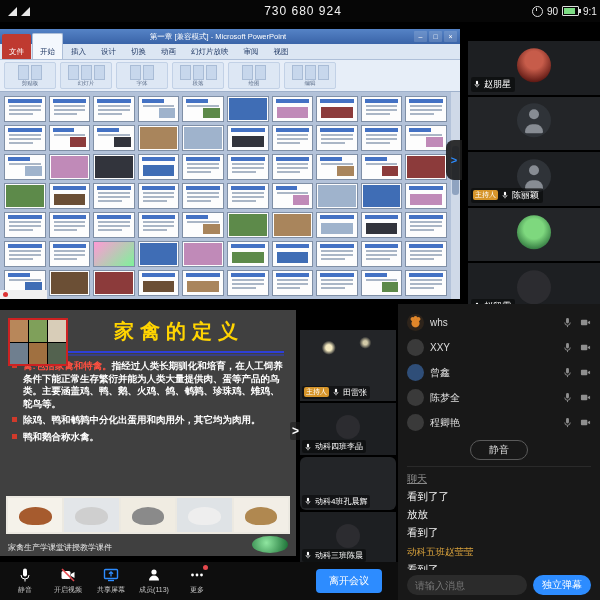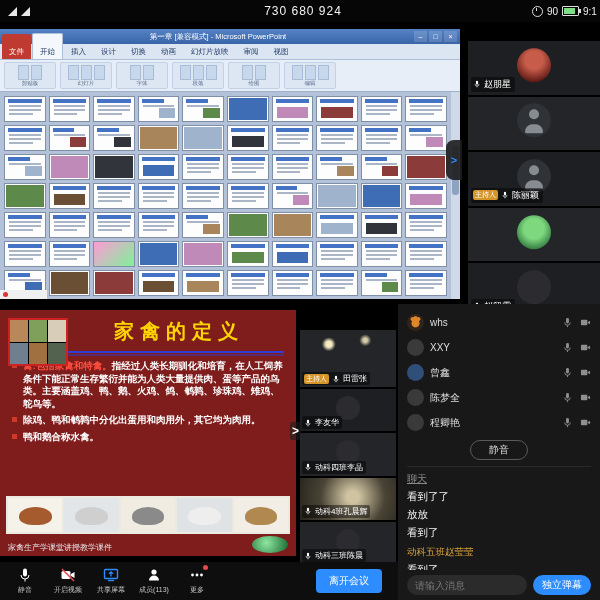--- a/index.html
+++ b/index.html
@@ -73,7 +73,7 @@
   .bottom-area{position:absolute;top:304px;left:0;width:600px;height:296px;}
 
   
-  .slide-view{position:absolute;left:0;top:6px;width:296px;height:246px;background:#7f1d1d;box-sizing:border-box;padding:6px 8px;overflow:hidden;}
+  .slide-view{position:absolute;left:0;top:6px;width:296px;height:246px;background:#404040;box-sizing:border-box;padding:6px 8px;overflow:hidden;}
   .slide-imgbox{position:absolute;left:8px;top:8px;width:56px;height:44px;border:2px solid #cc2222;background:#000;display:grid;grid-template-columns:repeat(3,1fr);grid-auto-rows:1fr;gap:1px;z-index:2;}
   .icell1{background:#b8875a;} .icell2{background:#7fa05a;} .icell3{background:#d8cdb8;}
   .icell4{background:#6f7f8f;} .icell5{background:#a07040;} .icell6{background:#53624f;}

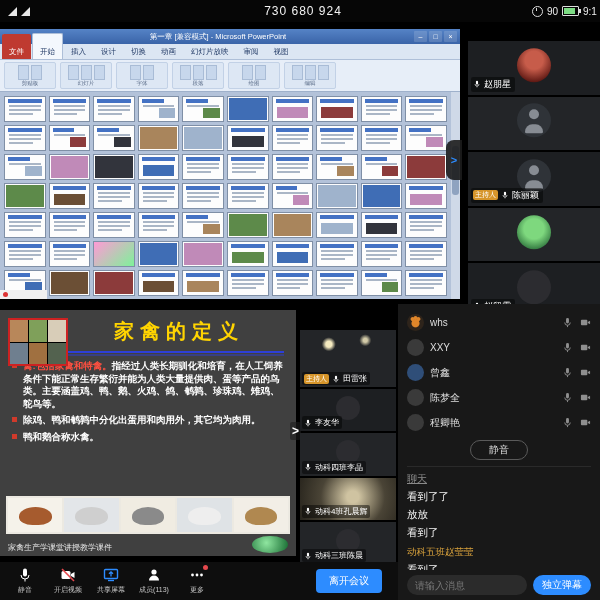--- a/index.html
+++ b/index.html
@@ -689,7 +689,19 @@
                 <line x1="6" y1="9" x2="6" y2="11" stroke="#fff" stroke-width="1"></line>
               </svg>
             </span>
-            <span class="pname">李友华</span>
+            <span class="pname">动科四班李晶</span>
+          </div>
+        </div>
+        <div class="mtile mtile-photo">
+          <div class="plate">
+            <span class="micsm">
+              <svg viewBox="0 0 12 12">
+                <rect x="4.4" y="1" width="3.2" height="6" rx="1.6" fill="#fff"></rect>
+                <path d="M3 6a3 3 0 0 0 6 0" fill="none" stroke="#fff" stroke-width="1"></path>
+                <line x1="6" y1="9" x2="6" y2="11" stroke="#fff" stroke-width="1"></line>
+              </svg>
+            </span>
+            <span class="pname">动科4班孔晨辉</span>
           </div>
         </div>
         <div class="mtile">
@@ -702,31 +714,6 @@
                 <line x1="6" y1="9" x2="6" y2="11" stroke="#fff" stroke-width="1"></line>
               </svg>
             </span>
-            <span class="pname">动科四班李晶</span>
-          </div>
-        </div>
-        <div class="mtile mtile-photo">
-          <div class="plate">
-            <span class="micsm">
-              <svg viewBox="0 0 12 12">
-                <rect x="4.4" y="1" width="3.2" height="6" rx="1.6" fill="#fff"></rect>
-                <path d="M3 6a3 3 0 0 0 6 0" fill="none" stroke="#fff" stroke-width="1"></path>
-                <line x1="6" y1="9" x2="6" y2="11" stroke="#fff" stroke-width="1"></line>
-              </svg>
-            </span>
-            <span class="pname">动科4班孔晨辉</span>
-          </div>
-        </div>
-        <div class="mtile">
-          <div class="av av-dark"></div>
-          <div class="plate">
-            <span class="micsm">
-              <svg viewBox="0 0 12 12">
-                <rect x="4.4" y="1" width="3.2" height="6" rx="1.6" fill="#fff"></rect>
-                <path d="M3 6a3 3 0 0 0 6 0" fill="none" stroke="#fff" stroke-width="1"></path>
-                <line x1="6" y1="9" x2="6" y2="11" stroke="#fff" stroke-width="1"></line>
-              </svg>
-            </span>
             <span class="pname">动科三班陈晨</span>
           </div>
         </div>

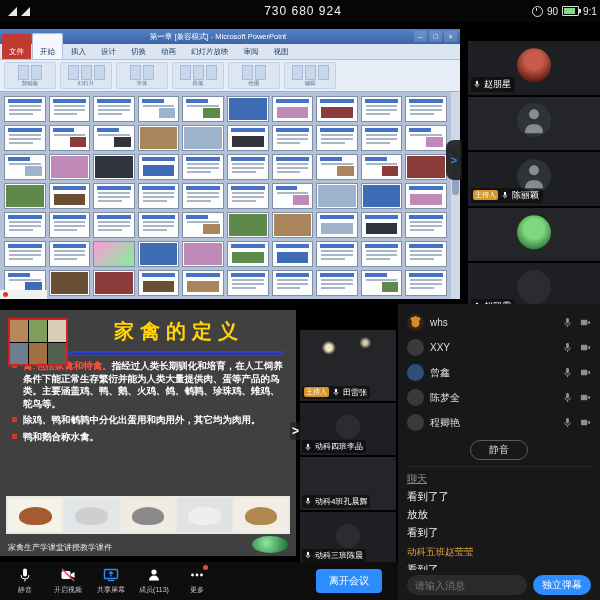--- a/index.html
+++ b/index.html
@@ -108,7 +108,7 @@
   .mtile-room:before{content:"";position:absolute;left:0;top:0;right:0;bottom:0;
     background:radial-gradient(circle at 30% 25%,rgba(255,244,200,.95) 0 3px,transparent 7px),
                radial-gradient(circle at 68% 18%,rgba(255,244,200,.8) 0 2px,transparent 6px);}
-  .mtile-photo{background:radial-gradient(circle at 55% 45%,#cfc3a1 0 6px,#4a4436 32px,#24211a 60px);}
+  .mtile-photo{background:radial-gradient(circle at 55% 45%,#cfc3a1 0 6px,#4a4436 32px,#24211a 60px);border-radius:6px;}
 
   
   .side-panel{position:absolute;left:398px;top:0;width:202px;height:296px;background:#181818;box-sizing:border-box;padding:6px 9px 5px;display:flex;flex-direction:column;}

